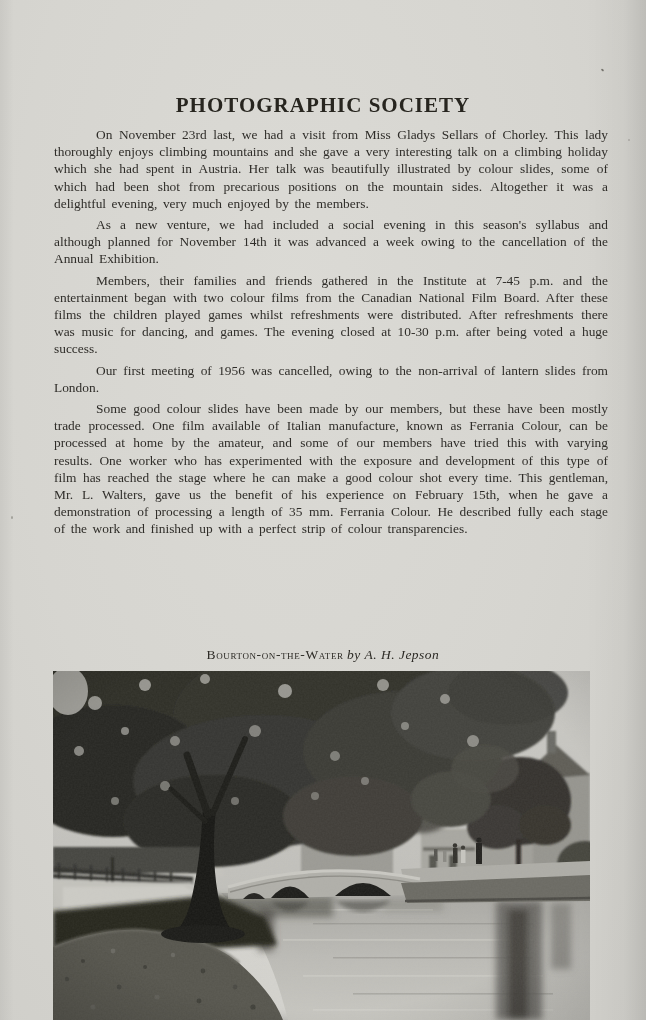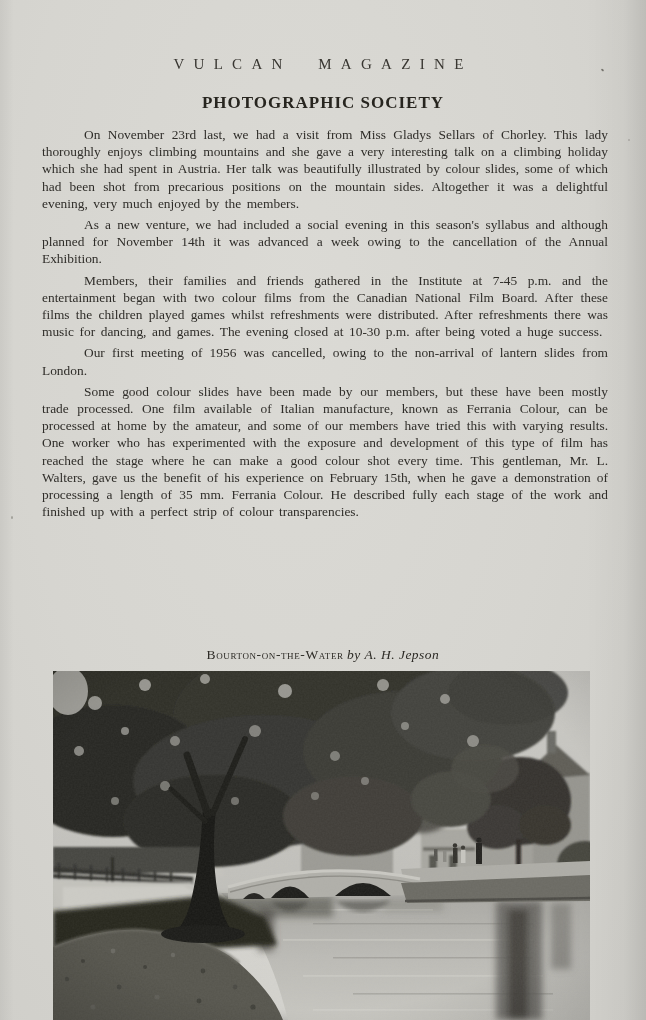--- a/index.html
+++ b/index.html
@@ -66,7 +66,6 @@
 
 <div class="page">
 
-  <div class="masthead">VULCAN MAGAZINE</div>
 
   <div class="article-title">PHOTOGRAPHIC SOCIETY</div>
 

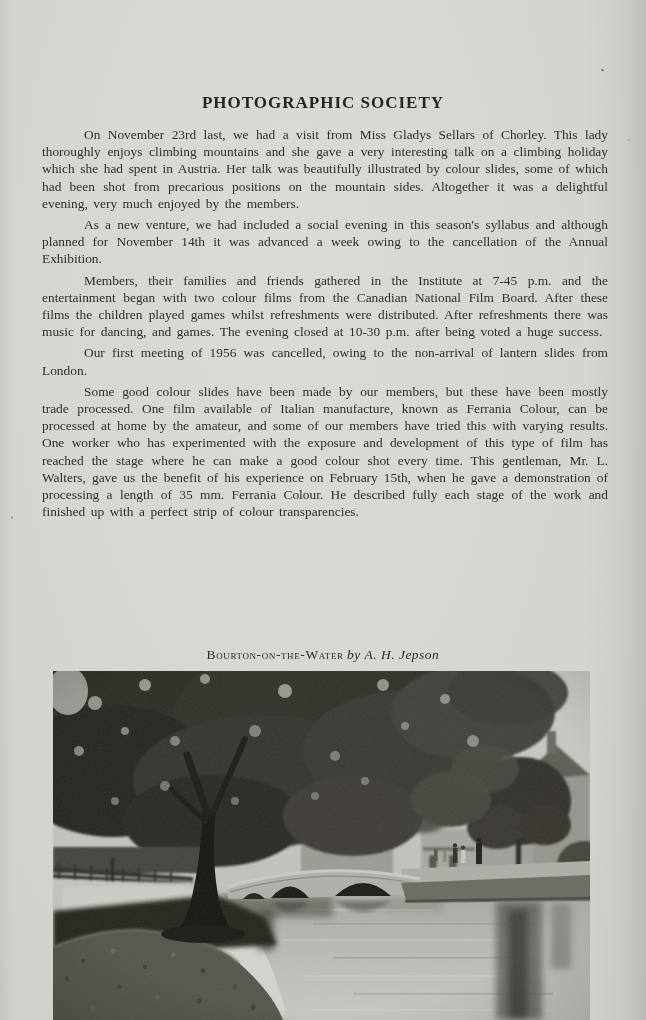--- a/index.html
+++ b/index.html
@@ -26,7 +26,7 @@
   .article-title{
     position:absolute;top:93px;left:0;width:100%;
     text-align:center;
-    font-size:17px;
+    font-size:21px;
     font-weight:bold;
     letter-spacing:1px;
     color:#27251f;

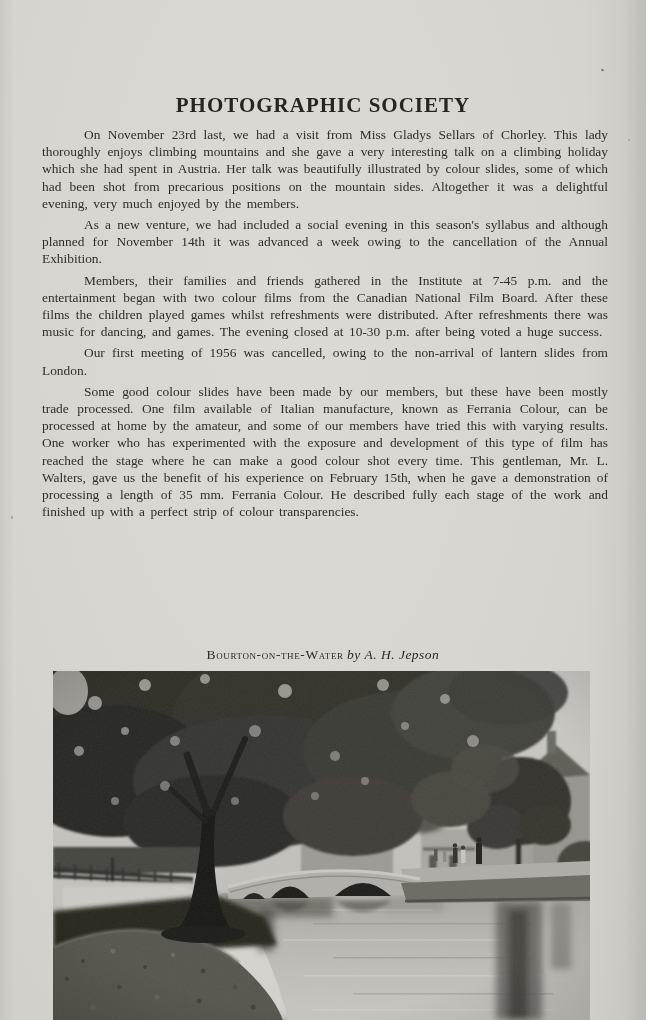--- a/index.html
+++ b/index.html
@@ -35,7 +35,7 @@
     position:absolute;top:126px;left:38px;width:570px;
   }
   .body-text p{
-    margin:0 0 4px 4px;
+    margin:0 0 4px 16px;
     text-indent:42px;
     font-size:13.4px;
     line-height:17.2px;

